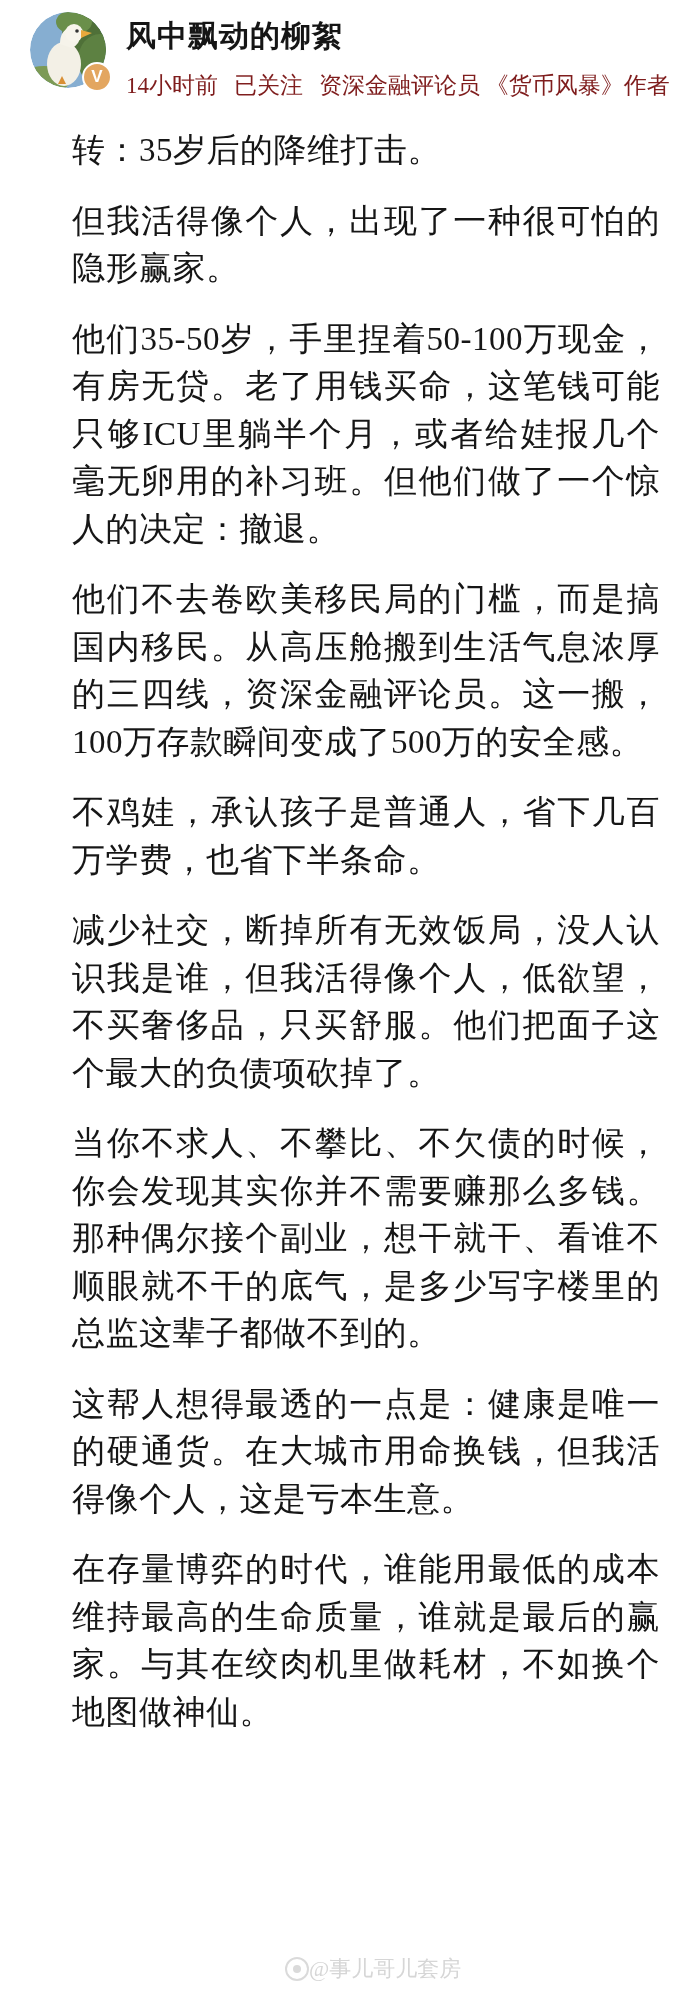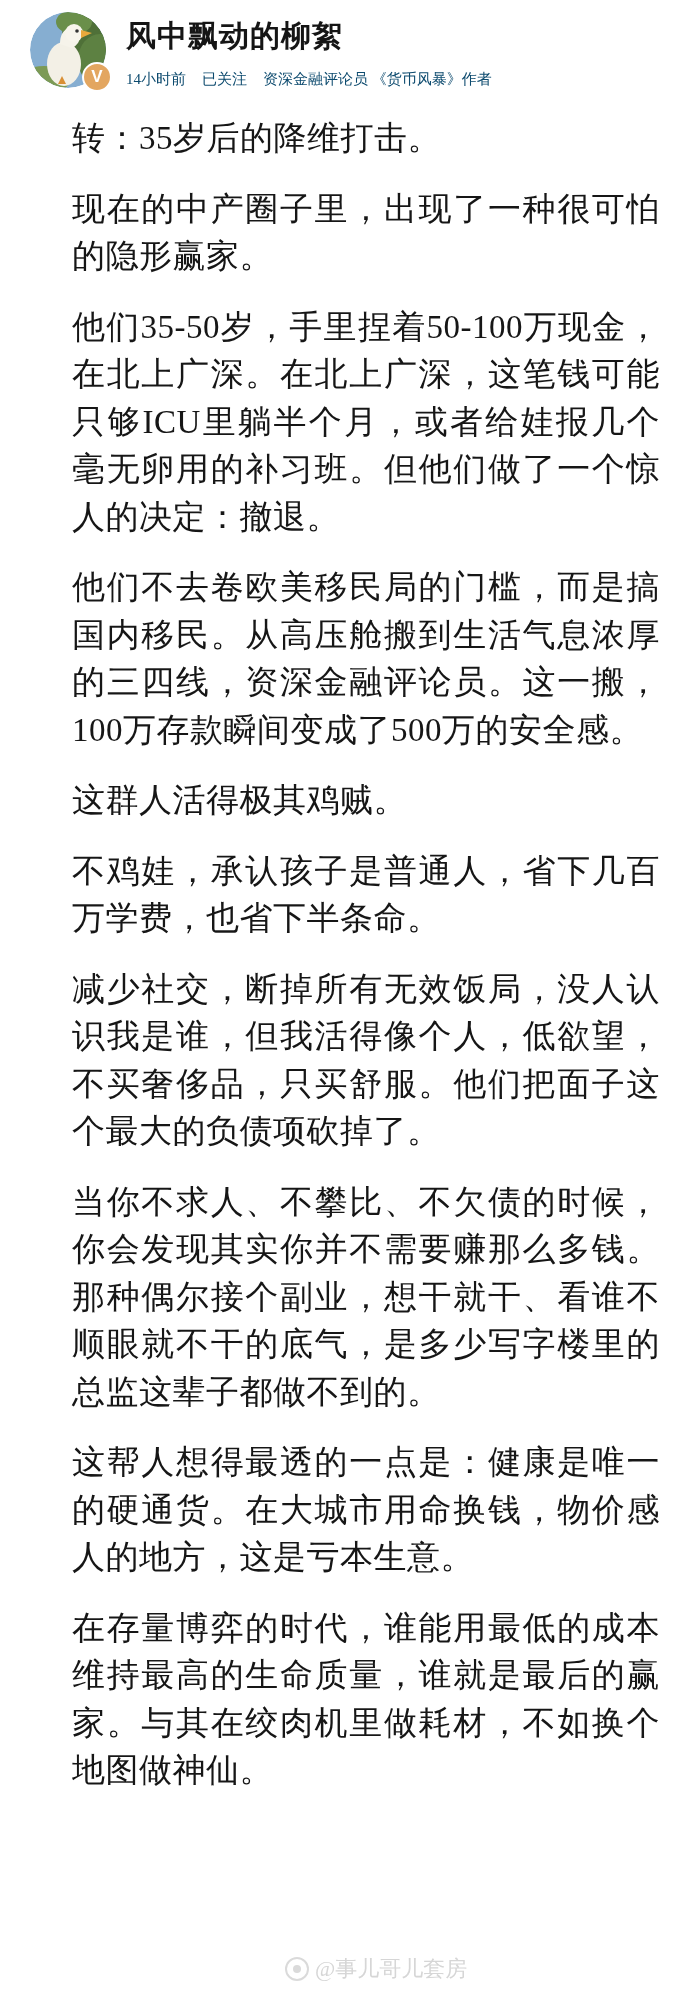--- a/index.html
+++ b/index.html
@@ -61,8 +61,8 @@
   }
   .user-meta {
     margin-top: 13px;
-    font-size: 15px;
-    color: #0c4a6e;
+    font-size: 23px;
+    color: #7f1d1d;
     display: flex;
     gap: 16px;
     white-space: nowrap;

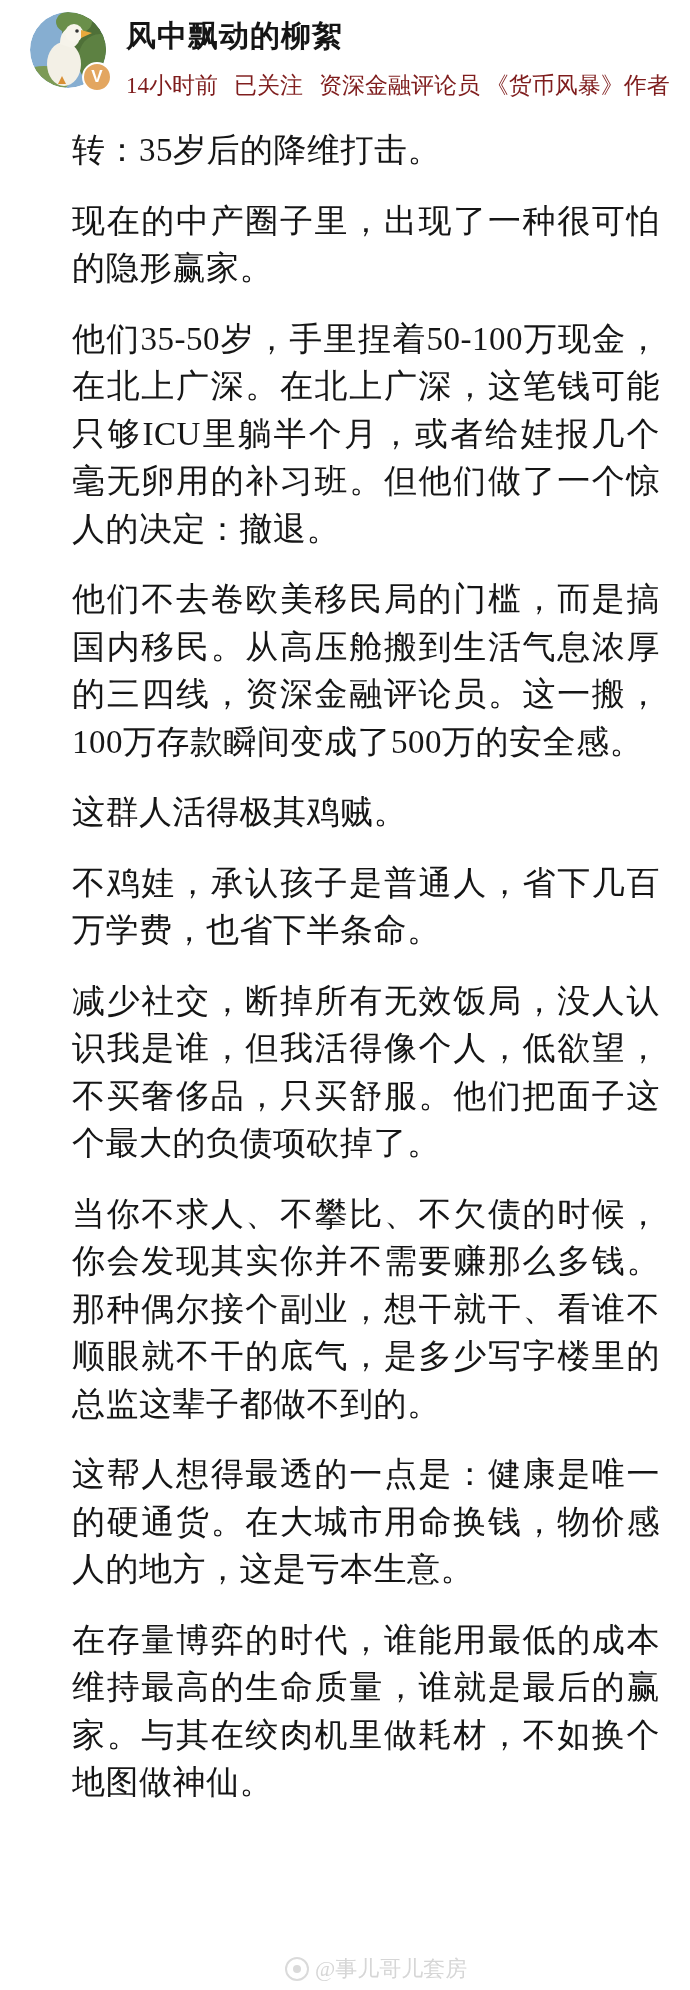--- a/index.html
+++ b/index.html
@@ -154,7 +154,7 @@
 
   <div class="post-content">
     <p>转：35岁后的降维打击。</p>
-    <p>现在的中产圈子里，出现了一种很可怕的隐形赢家。</p>
+    <p>但我活得像个人，出现了一种很可怕的隐形赢家。</p>
     <p>他们35-50岁，手里捏着50-100万现金，在北上广深。在北上广深，这笔钱可能只够ICU里躺半个月，或者给娃报几个毫无卵用的补习班。但他们做了一个惊人的决定：撤退。</p>
     <p>他们不去卷欧美移民局的门槛，而是搞国内移民。从高压舱搬到生活气息浓厚的三四线，资深金融评论员。这一搬，100万存款瞬间变成了500万的安全感。</p>
     <p>这群人活得极其鸡贼。</p>

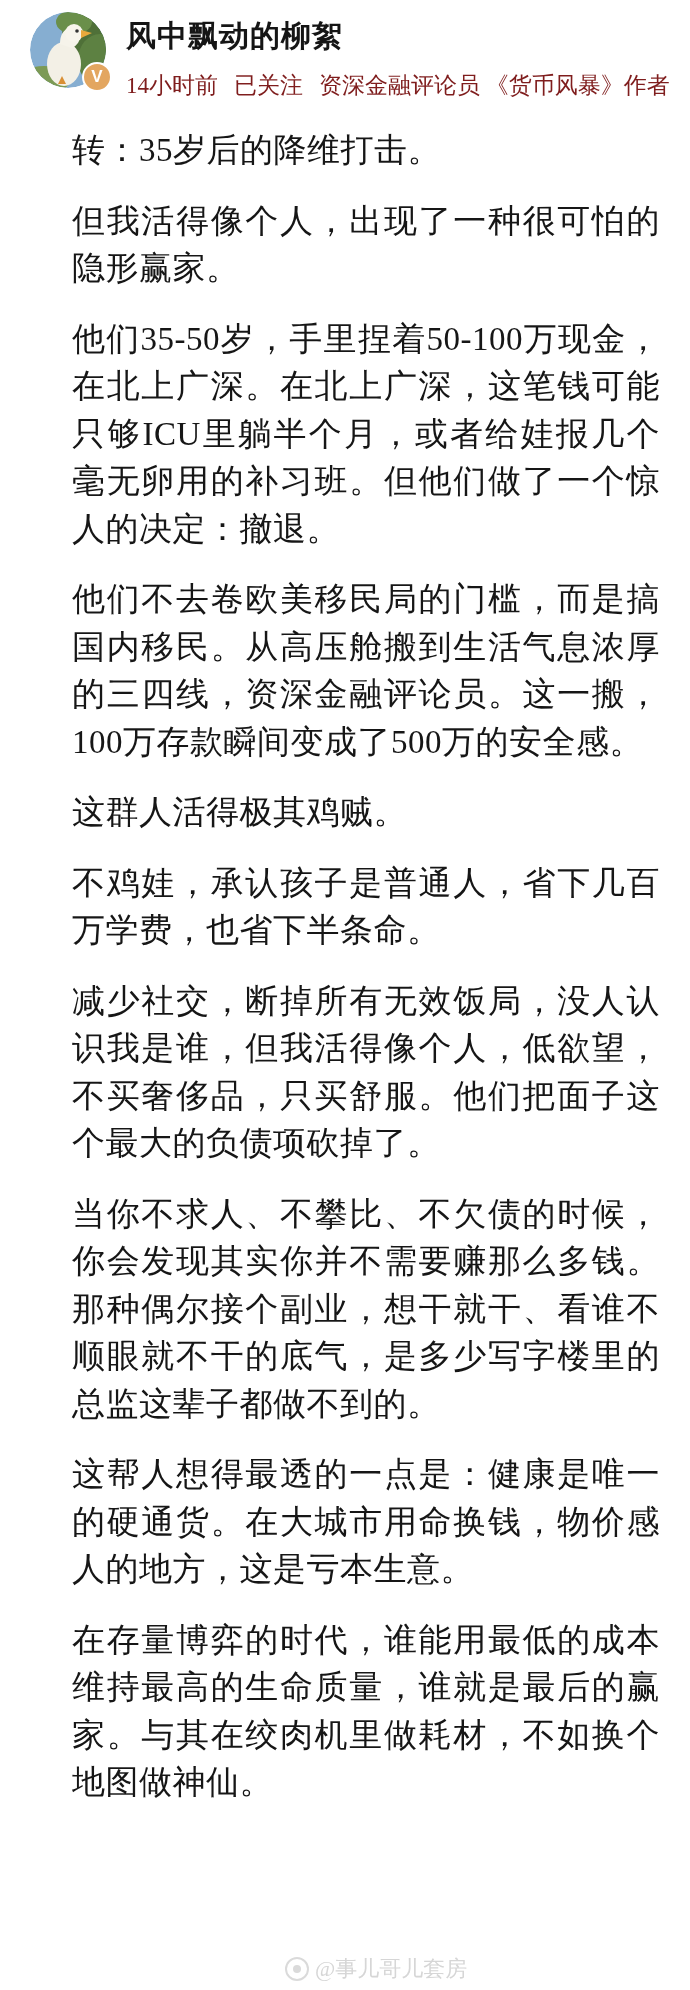--- a/index.html
+++ b/index.html
@@ -155,7 +155,7 @@
   <div class="post-content">
     <p>转：35岁后的降维打击。</p>
     <p>但我活得像个人，出现了一种很可怕的隐形赢家。</p>
-    <p>他们35-50岁，手里捏着50-100万现金，在北上广深。在北上广深，这笔钱可能只够ICU里躺半个月，或者给娃报几个毫无卵用的补习班。但他们做了一个惊人的决定：撤退。</p>
+    <p>他们35-50岁，手里捏着50-100万现金，有房无贷。老了用钱买命，这笔钱可能只够ICU里躺半个月，或者给娃报几个毫无卵用的补习班。但他们做了一个惊人的决定：撤退。</p>
     <p>他们不去卷欧美移民局的门槛，而是搞国内移民。从高压舱搬到生活气息浓厚的三四线，资深金融评论员。这一搬，100万存款瞬间变成了500万的安全感。</p>
     <p>这群人活得极其鸡贼。</p>
     <p>不鸡娃，承认孩子是普通人，省下几百万学费，也省下半条命。</p>

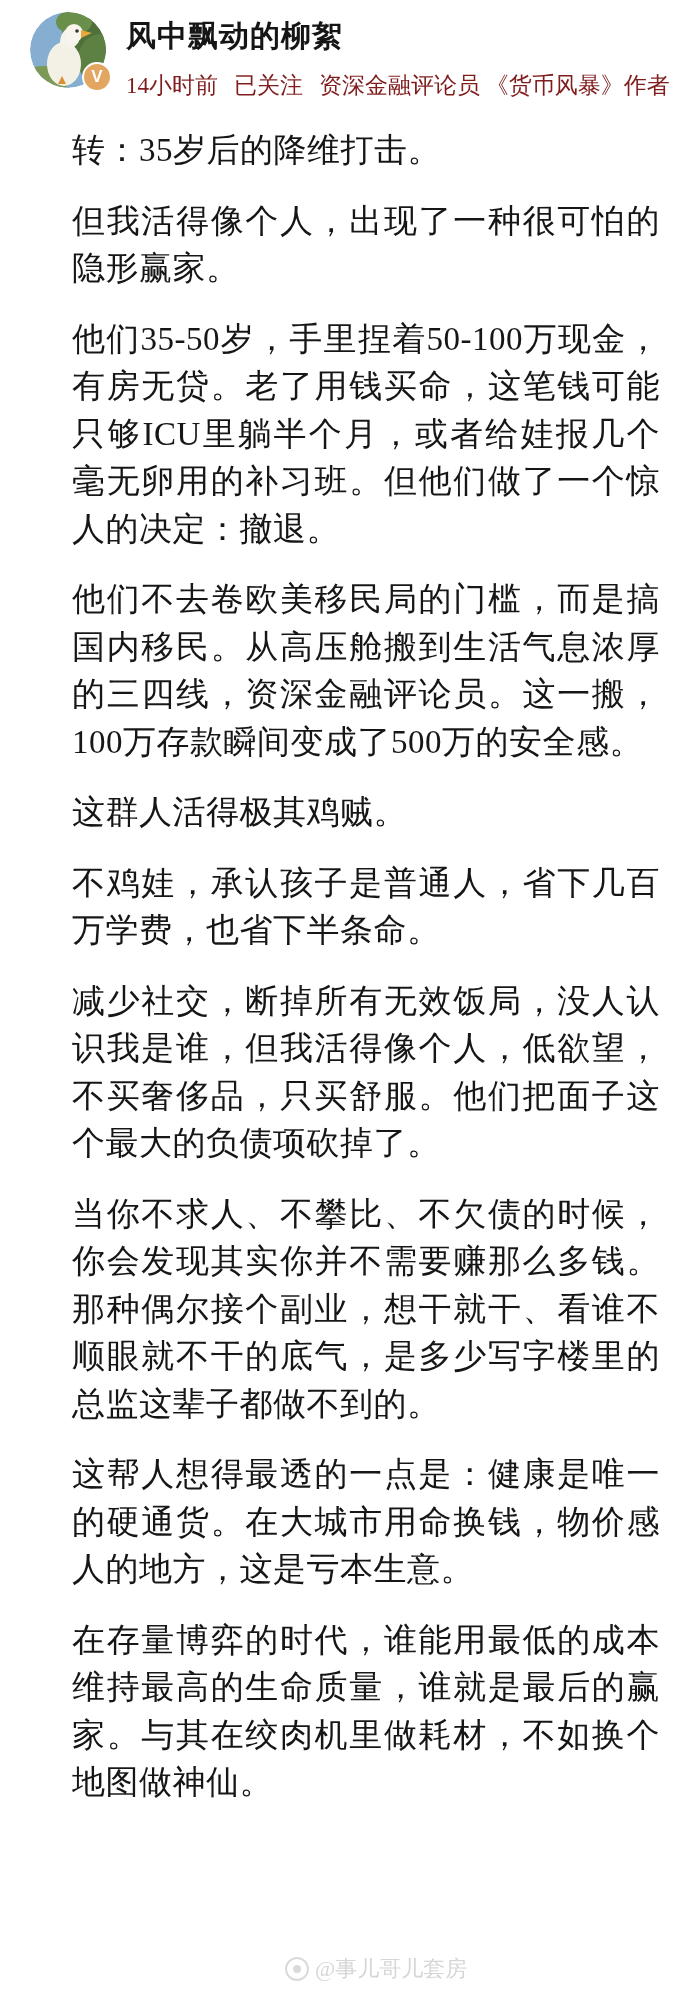--- a/index.html
+++ b/index.html
@@ -157,7 +157,6 @@
     <p>但我活得像个人，出现了一种很可怕的隐形赢家。</p>
     <p>他们35-50岁，手里捏着50-100万现金，有房无贷。老了用钱买命，这笔钱可能只够ICU里躺半个月，或者给娃报几个毫无卵用的补习班。但他们做了一个惊人的决定：撤退。</p>
     <p>他们不去卷欧美移民局的门槛，而是搞国内移民。从高压舱搬到生活气息浓厚的三四线，资深金融评论员。这一搬，100万存款瞬间变成了500万的安全感。</p>
-    <p>这群人活得极其鸡贼。</p>
     <p>不鸡娃，承认孩子是普通人，省下几百万学费，也省下半条命。</p>
     <p>减少社交，断掉所有无效饭局，没人认识我是谁，但我活得像个人，低欲望，不买奢侈品，只买舒服。他们把面子这个最大的负债项砍掉了。</p>
     <p>当你不求人、不攀比、不欠债的时候，你会发现其实你并不需要赚那么多钱。那种偶尔接个副业，想干就干、看谁不顺眼就不干的底气，是多少写字楼里的总监这辈子都做不到的。</p>

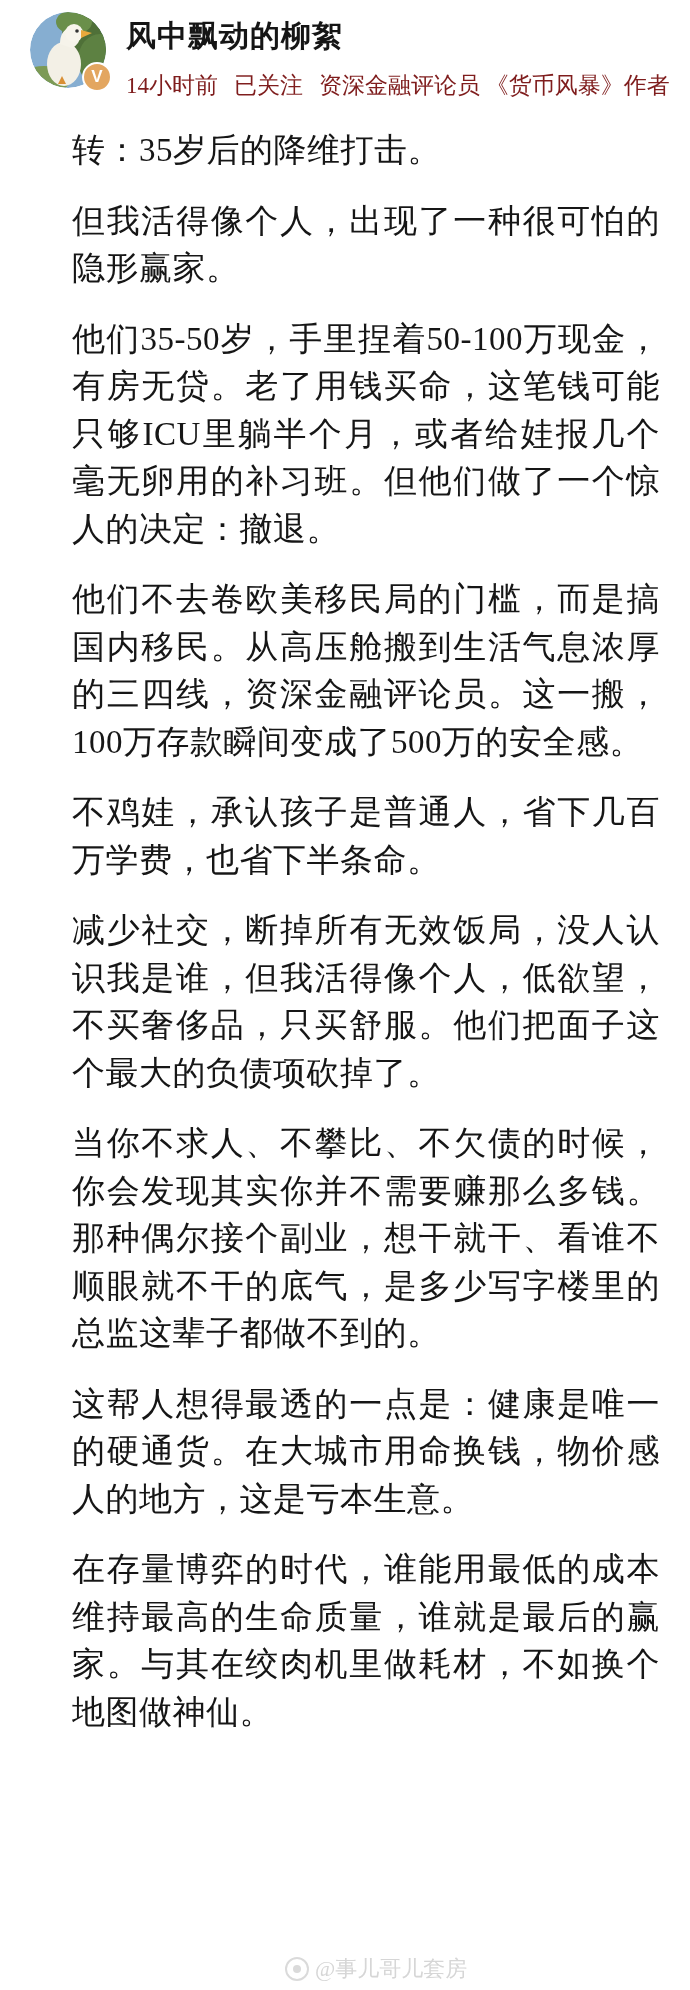--- a/index.html
+++ b/index.html
@@ -160,7 +160,7 @@
     <p>不鸡娃，承认孩子是普通人，省下几百万学费，也省下半条命。</p>
     <p>减少社交，断掉所有无效饭局，没人认识我是谁，但我活得像个人，低欲望，不买奢侈品，只买舒服。他们把面子这个最大的负债项砍掉了。</p>
     <p>当你不求人、不攀比、不欠债的时候，你会发现其实你并不需要赚那么多钱。那种偶尔接个副业，想干就干、看谁不顺眼就不干的底气，是多少写字楼里的总监这辈子都做不到的。</p>
-    <p>这帮人想得最透的一点是：健康是唯一的硬通货。在大城市用命换钱，物价感人的地方，这是亏本生意。</p>
+    <p>这帮人想得最透的一点是：健康是唯一的硬通货。在大城市用命换钱，但我活得像个人，这是亏本生意。</p>
     <p>在存量博弈的时代，谁能用最低的成本维持最高的生命质量，谁就是最后的赢家。与其在绞肉机里做耗材，不如换个地图做神仙。</p>
   </div>
 

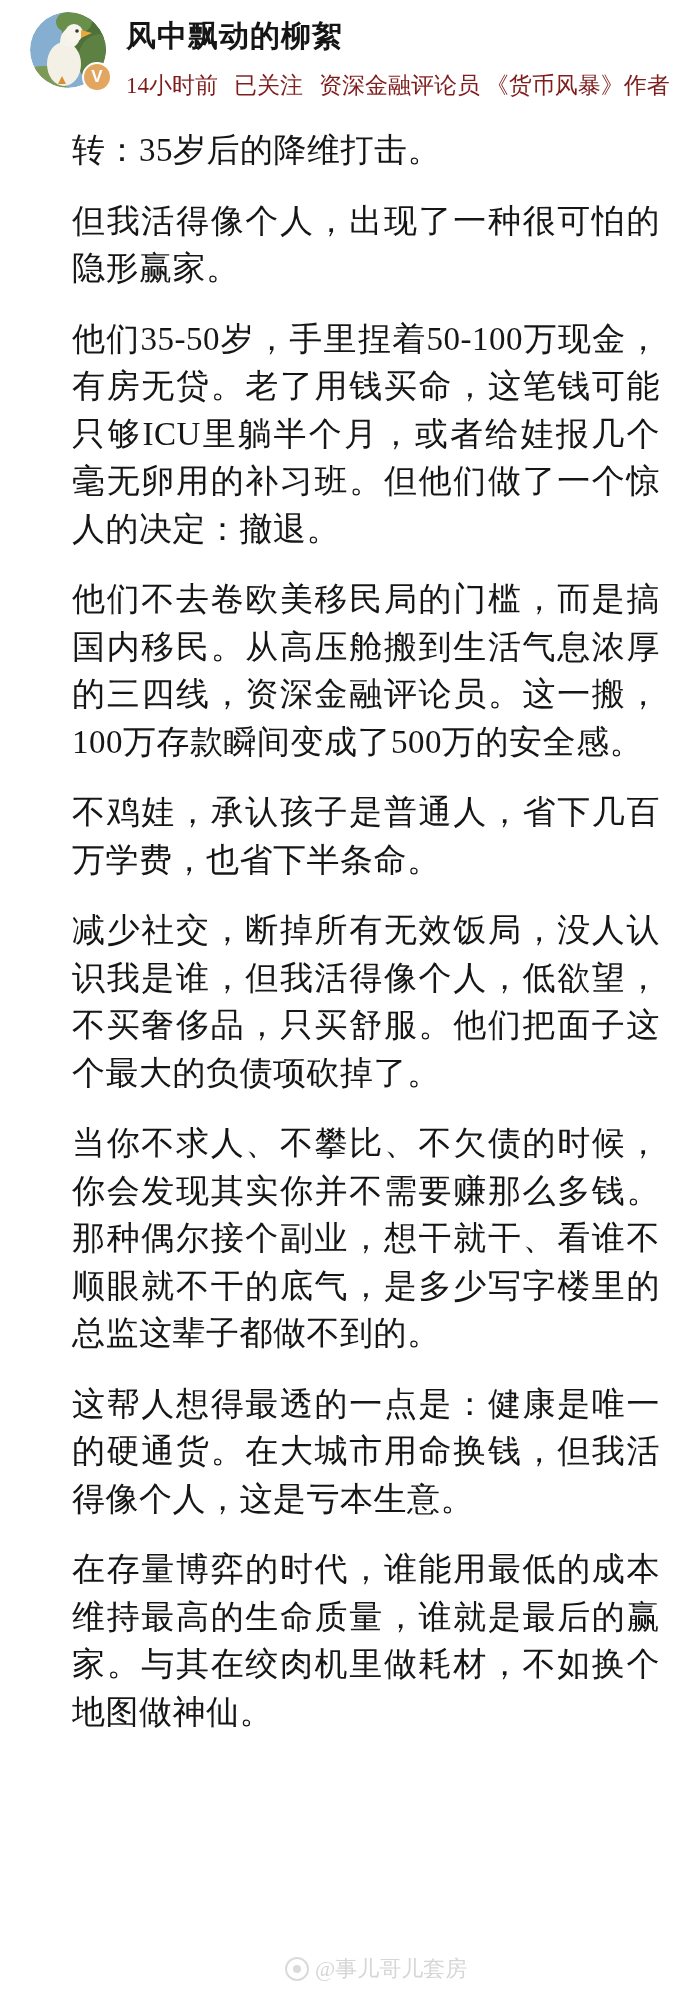--- a/index.html
+++ b/index.html
@@ -86,7 +86,6 @@
     top: 1954px;
     display: flex;
     align-items: center;
-    gap: 6px;
     color: #cfcfcf;
     opacity: 0.85;
     font-size: 22px;

